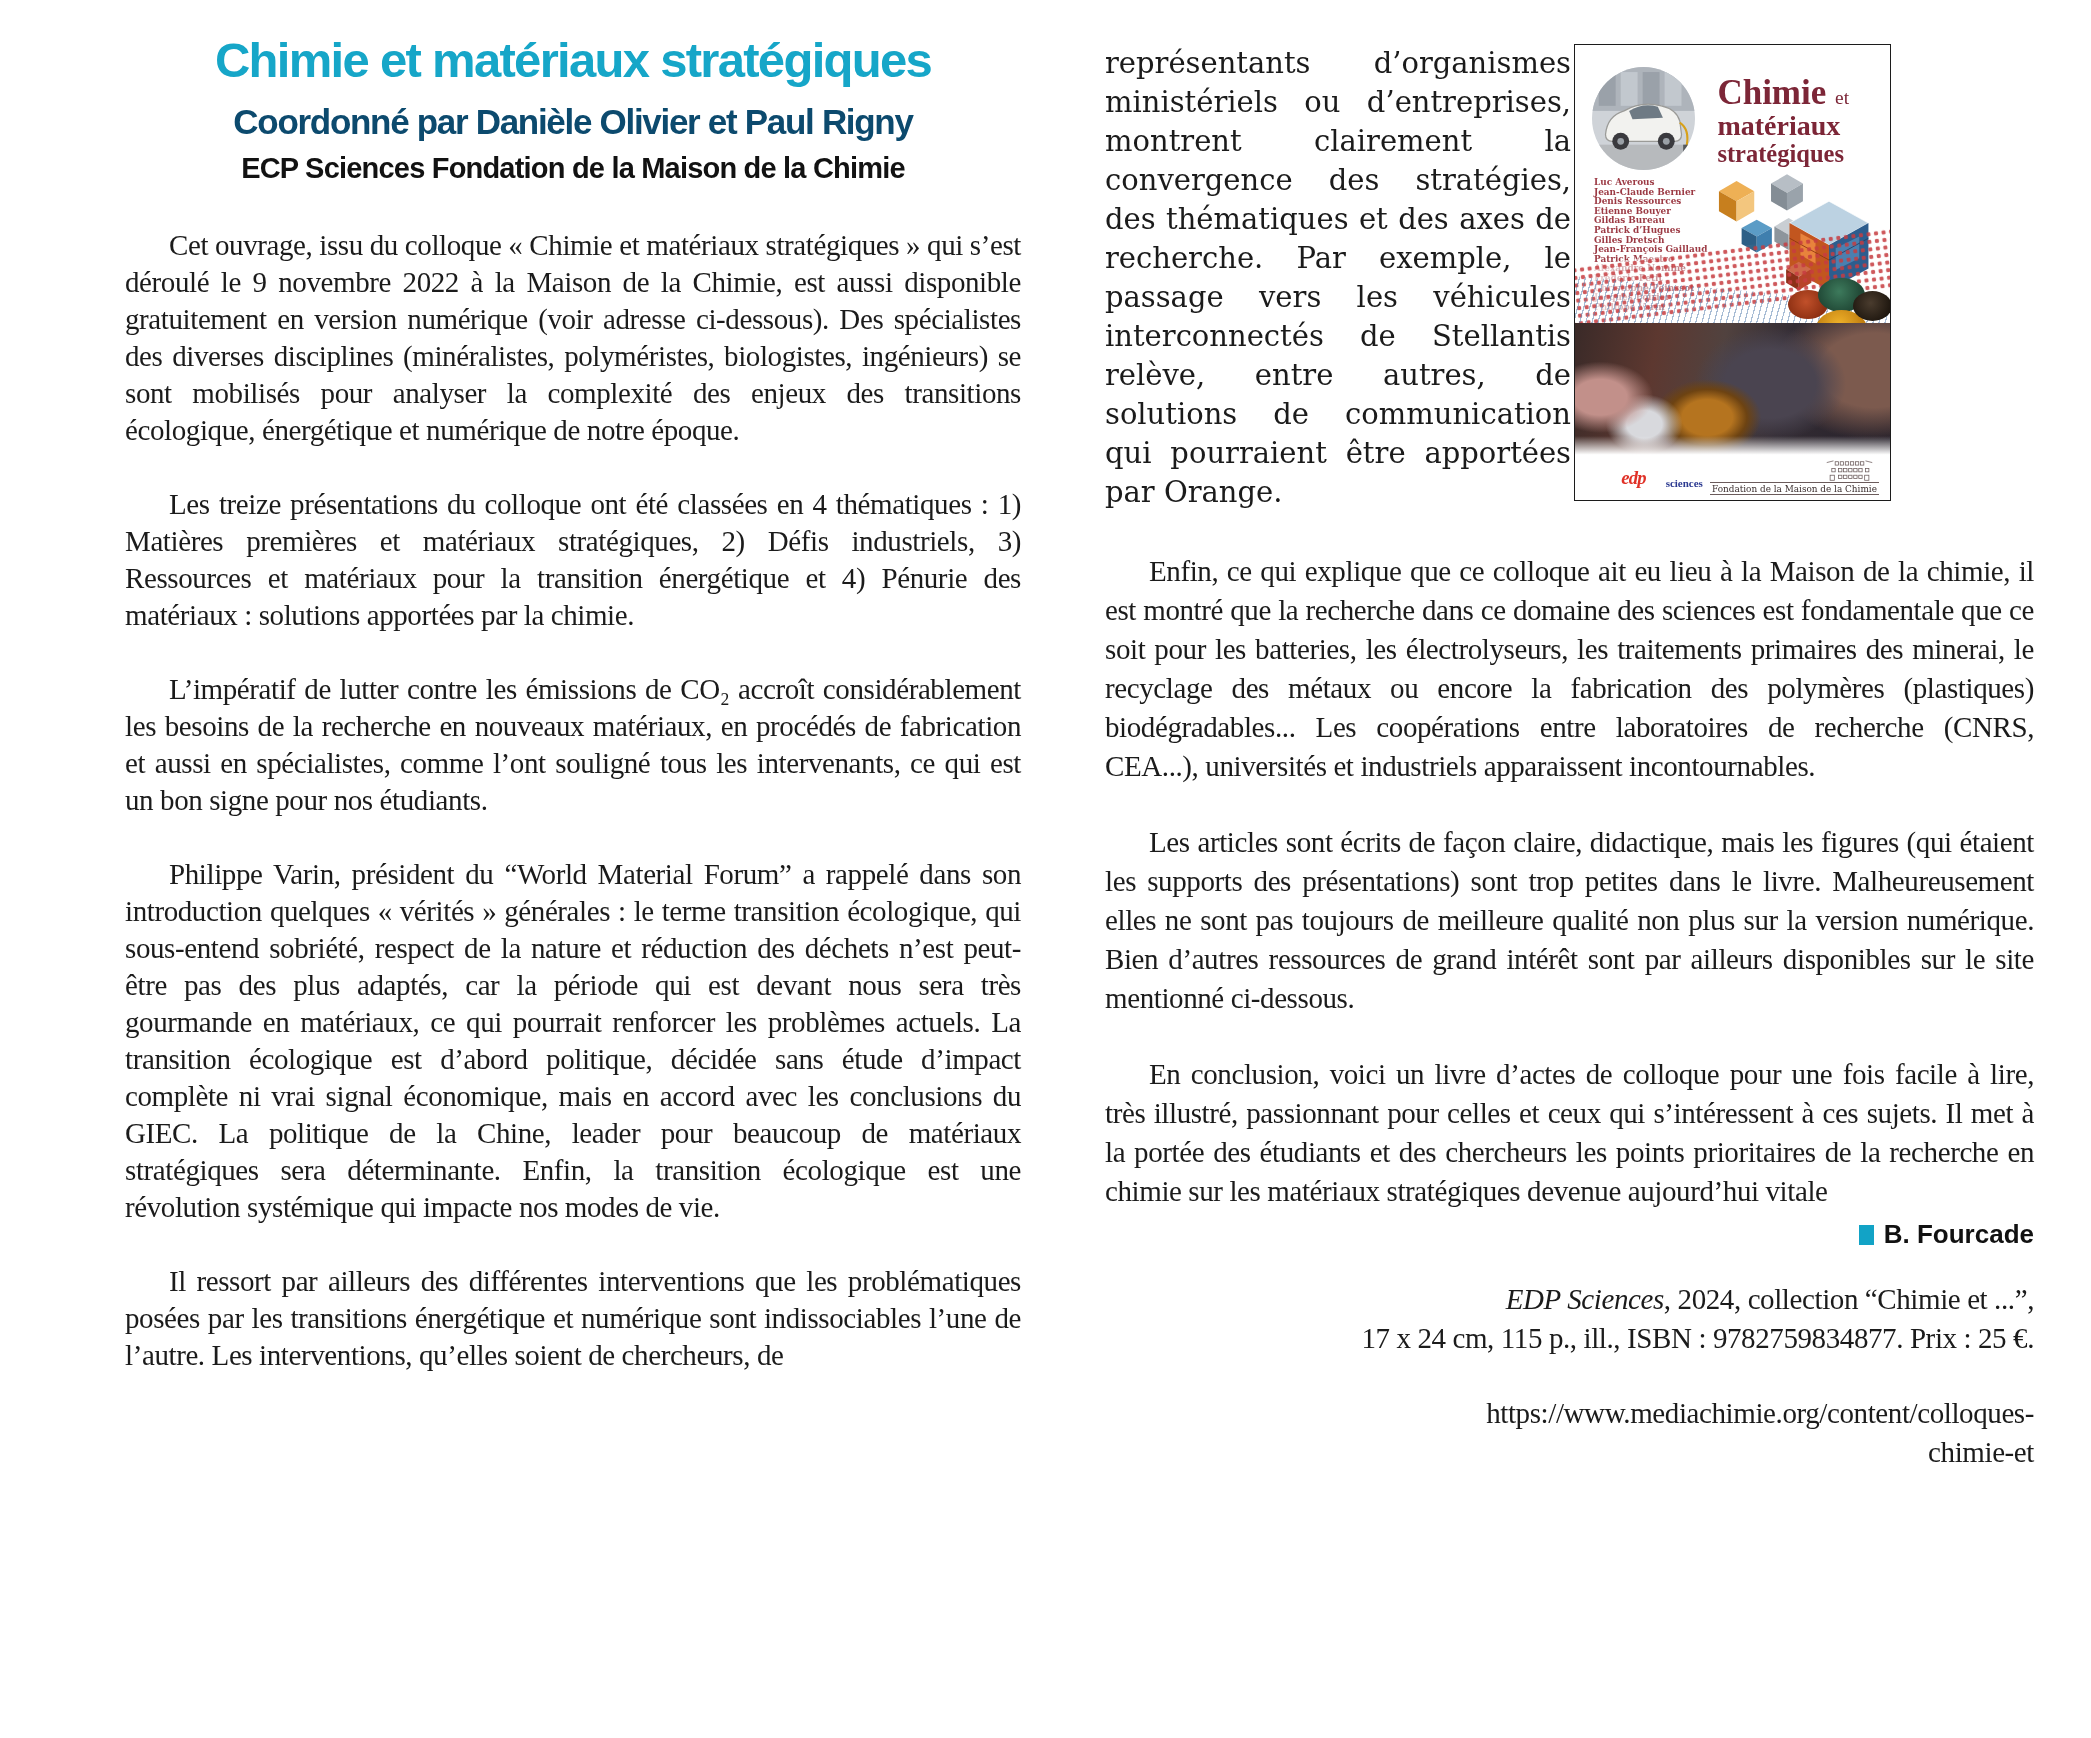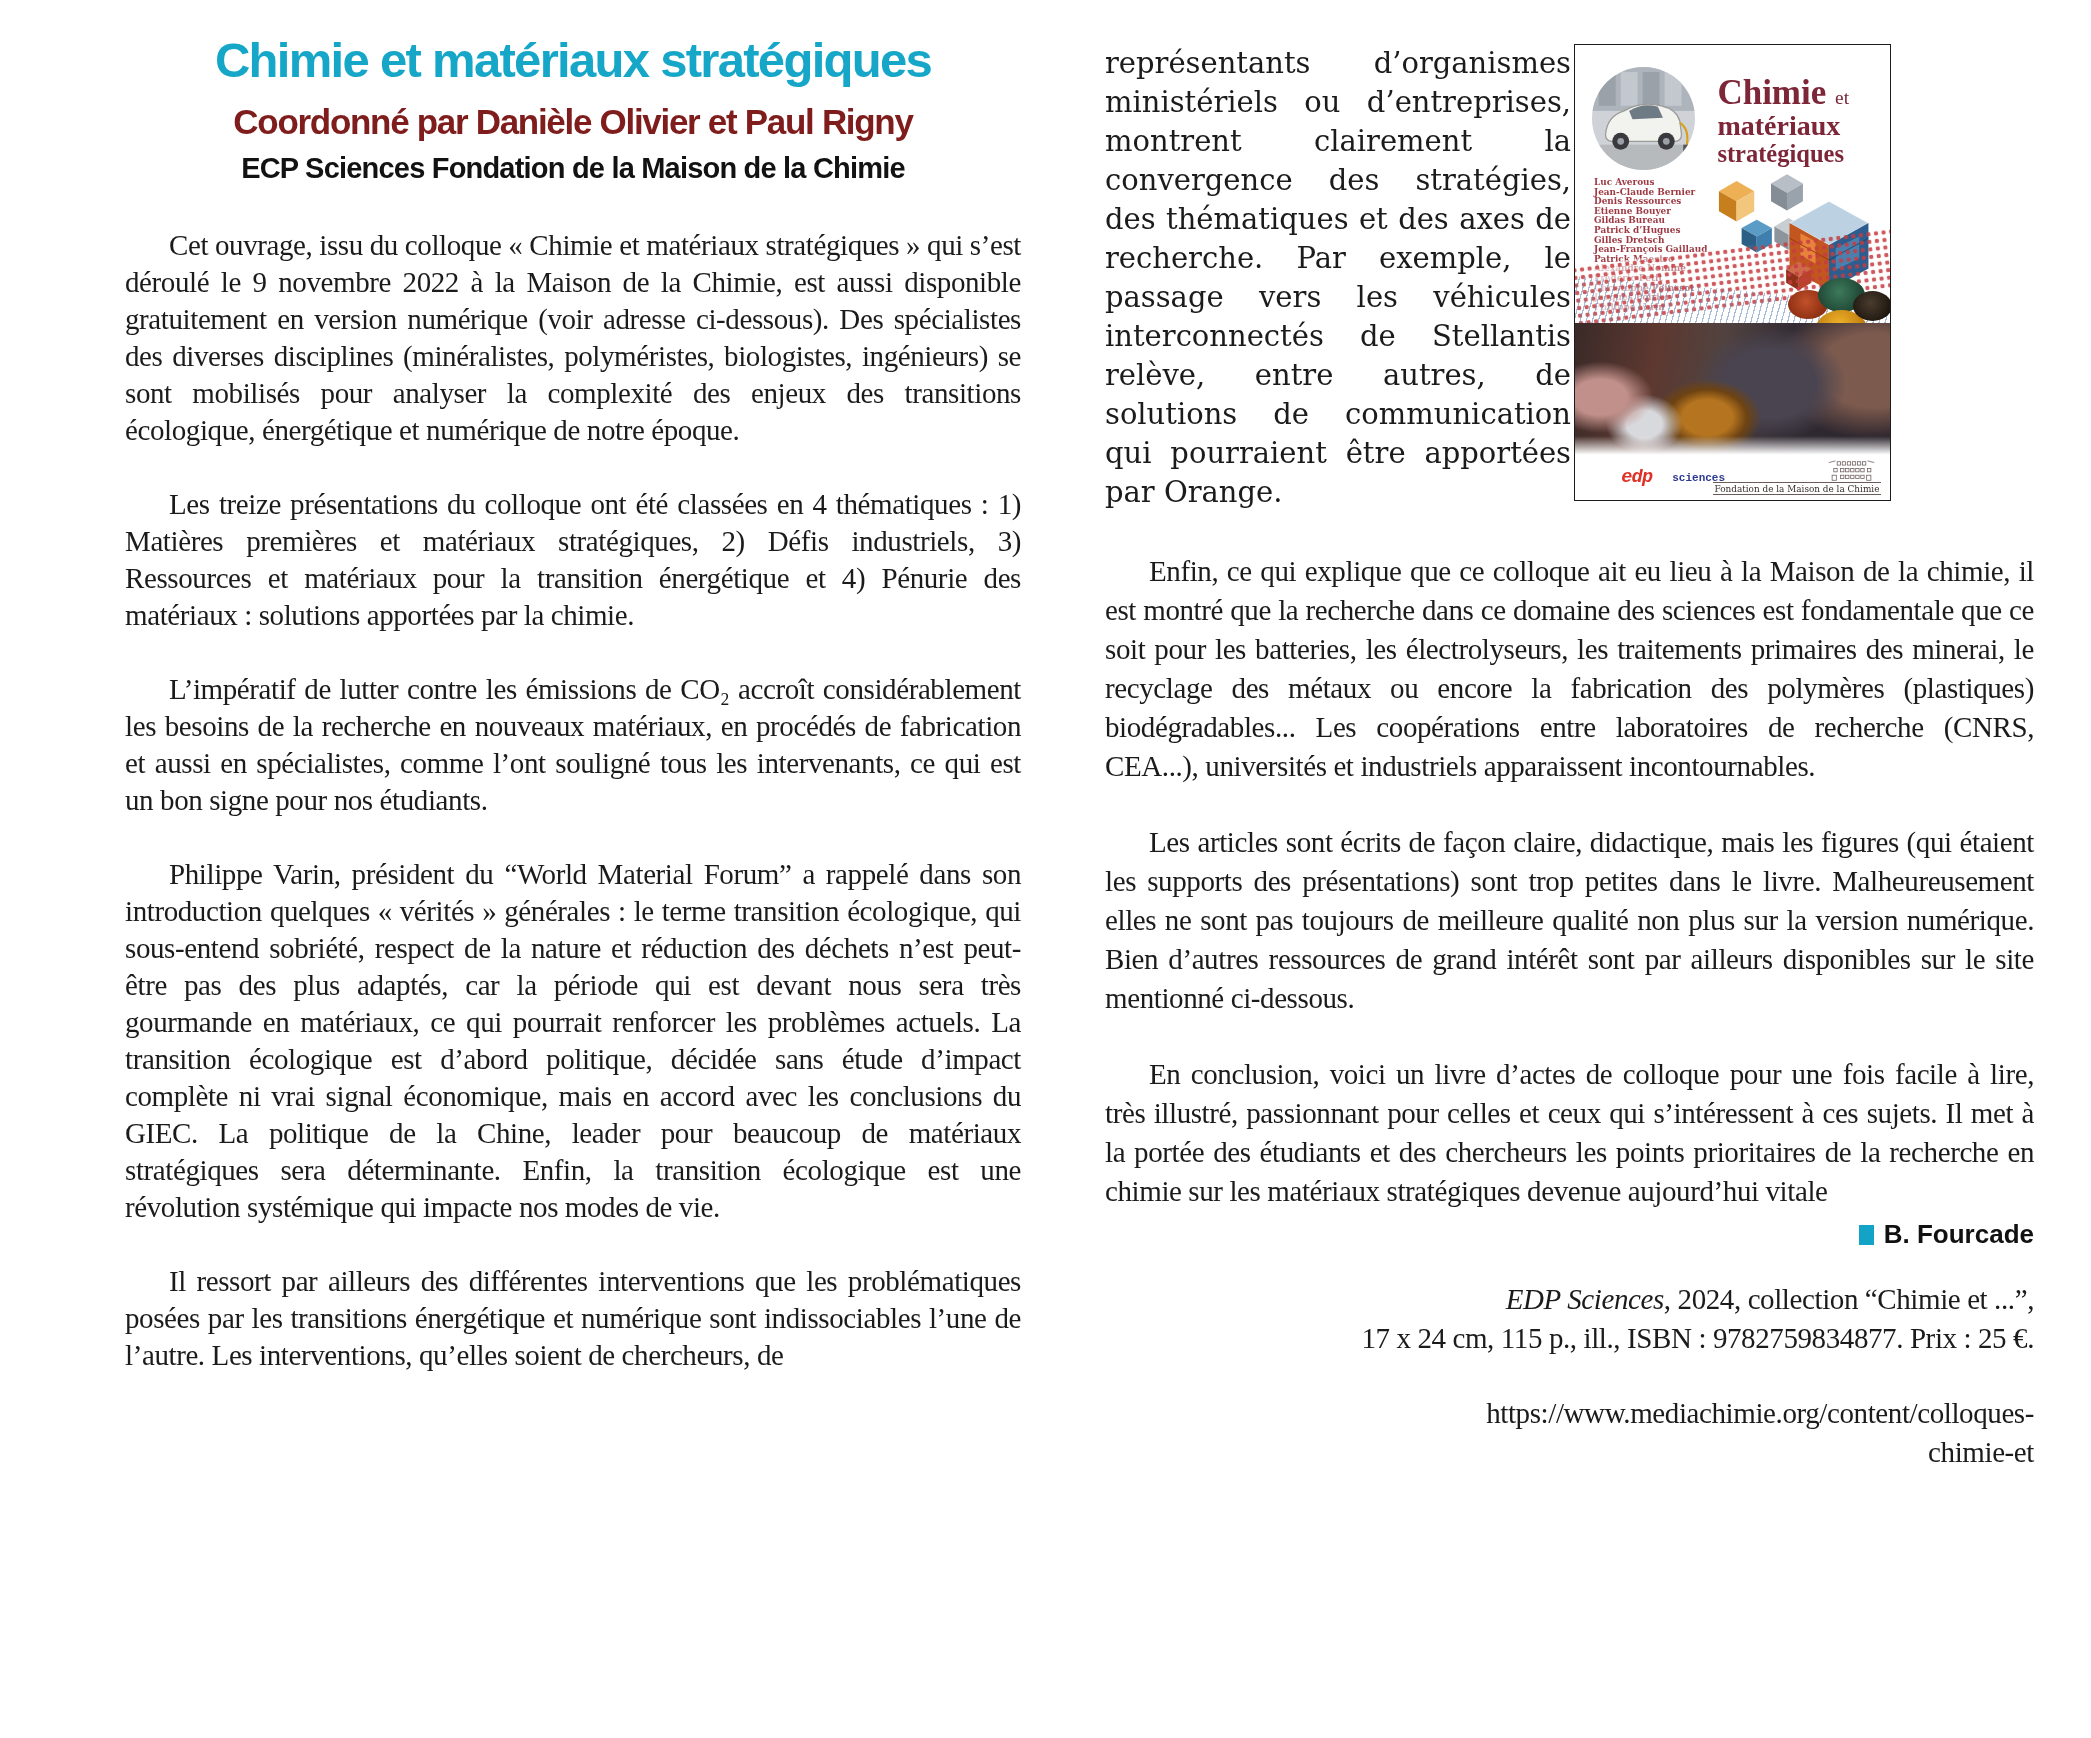--- a/index.html
+++ b/index.html
@@ -12,7 +12,7 @@
   
   .hdr{text-align:center;font-family:"Liberation Sans",sans-serif;}
   .hdr-title{font-size:49px;font-weight:bold;letter-spacing:-1.7px;color:#16a6c8;margin:0 0 13.5px;}
-  .hdr-sub{font-size:35px;font-weight:bold;letter-spacing:-1.3px;color:#7f1d1d;margin:0 0 10px;}
+  .hdr-sub{font-size:35px;font-weight:bold;letter-spacing:-1.3px;color:#0c4a6e;margin:0 0 10px;}
   .hdr-aff{font-size:29px;font-weight:bold;letter-spacing:-0.8px;color:#121212;margin:0 0 42px;}
 
   

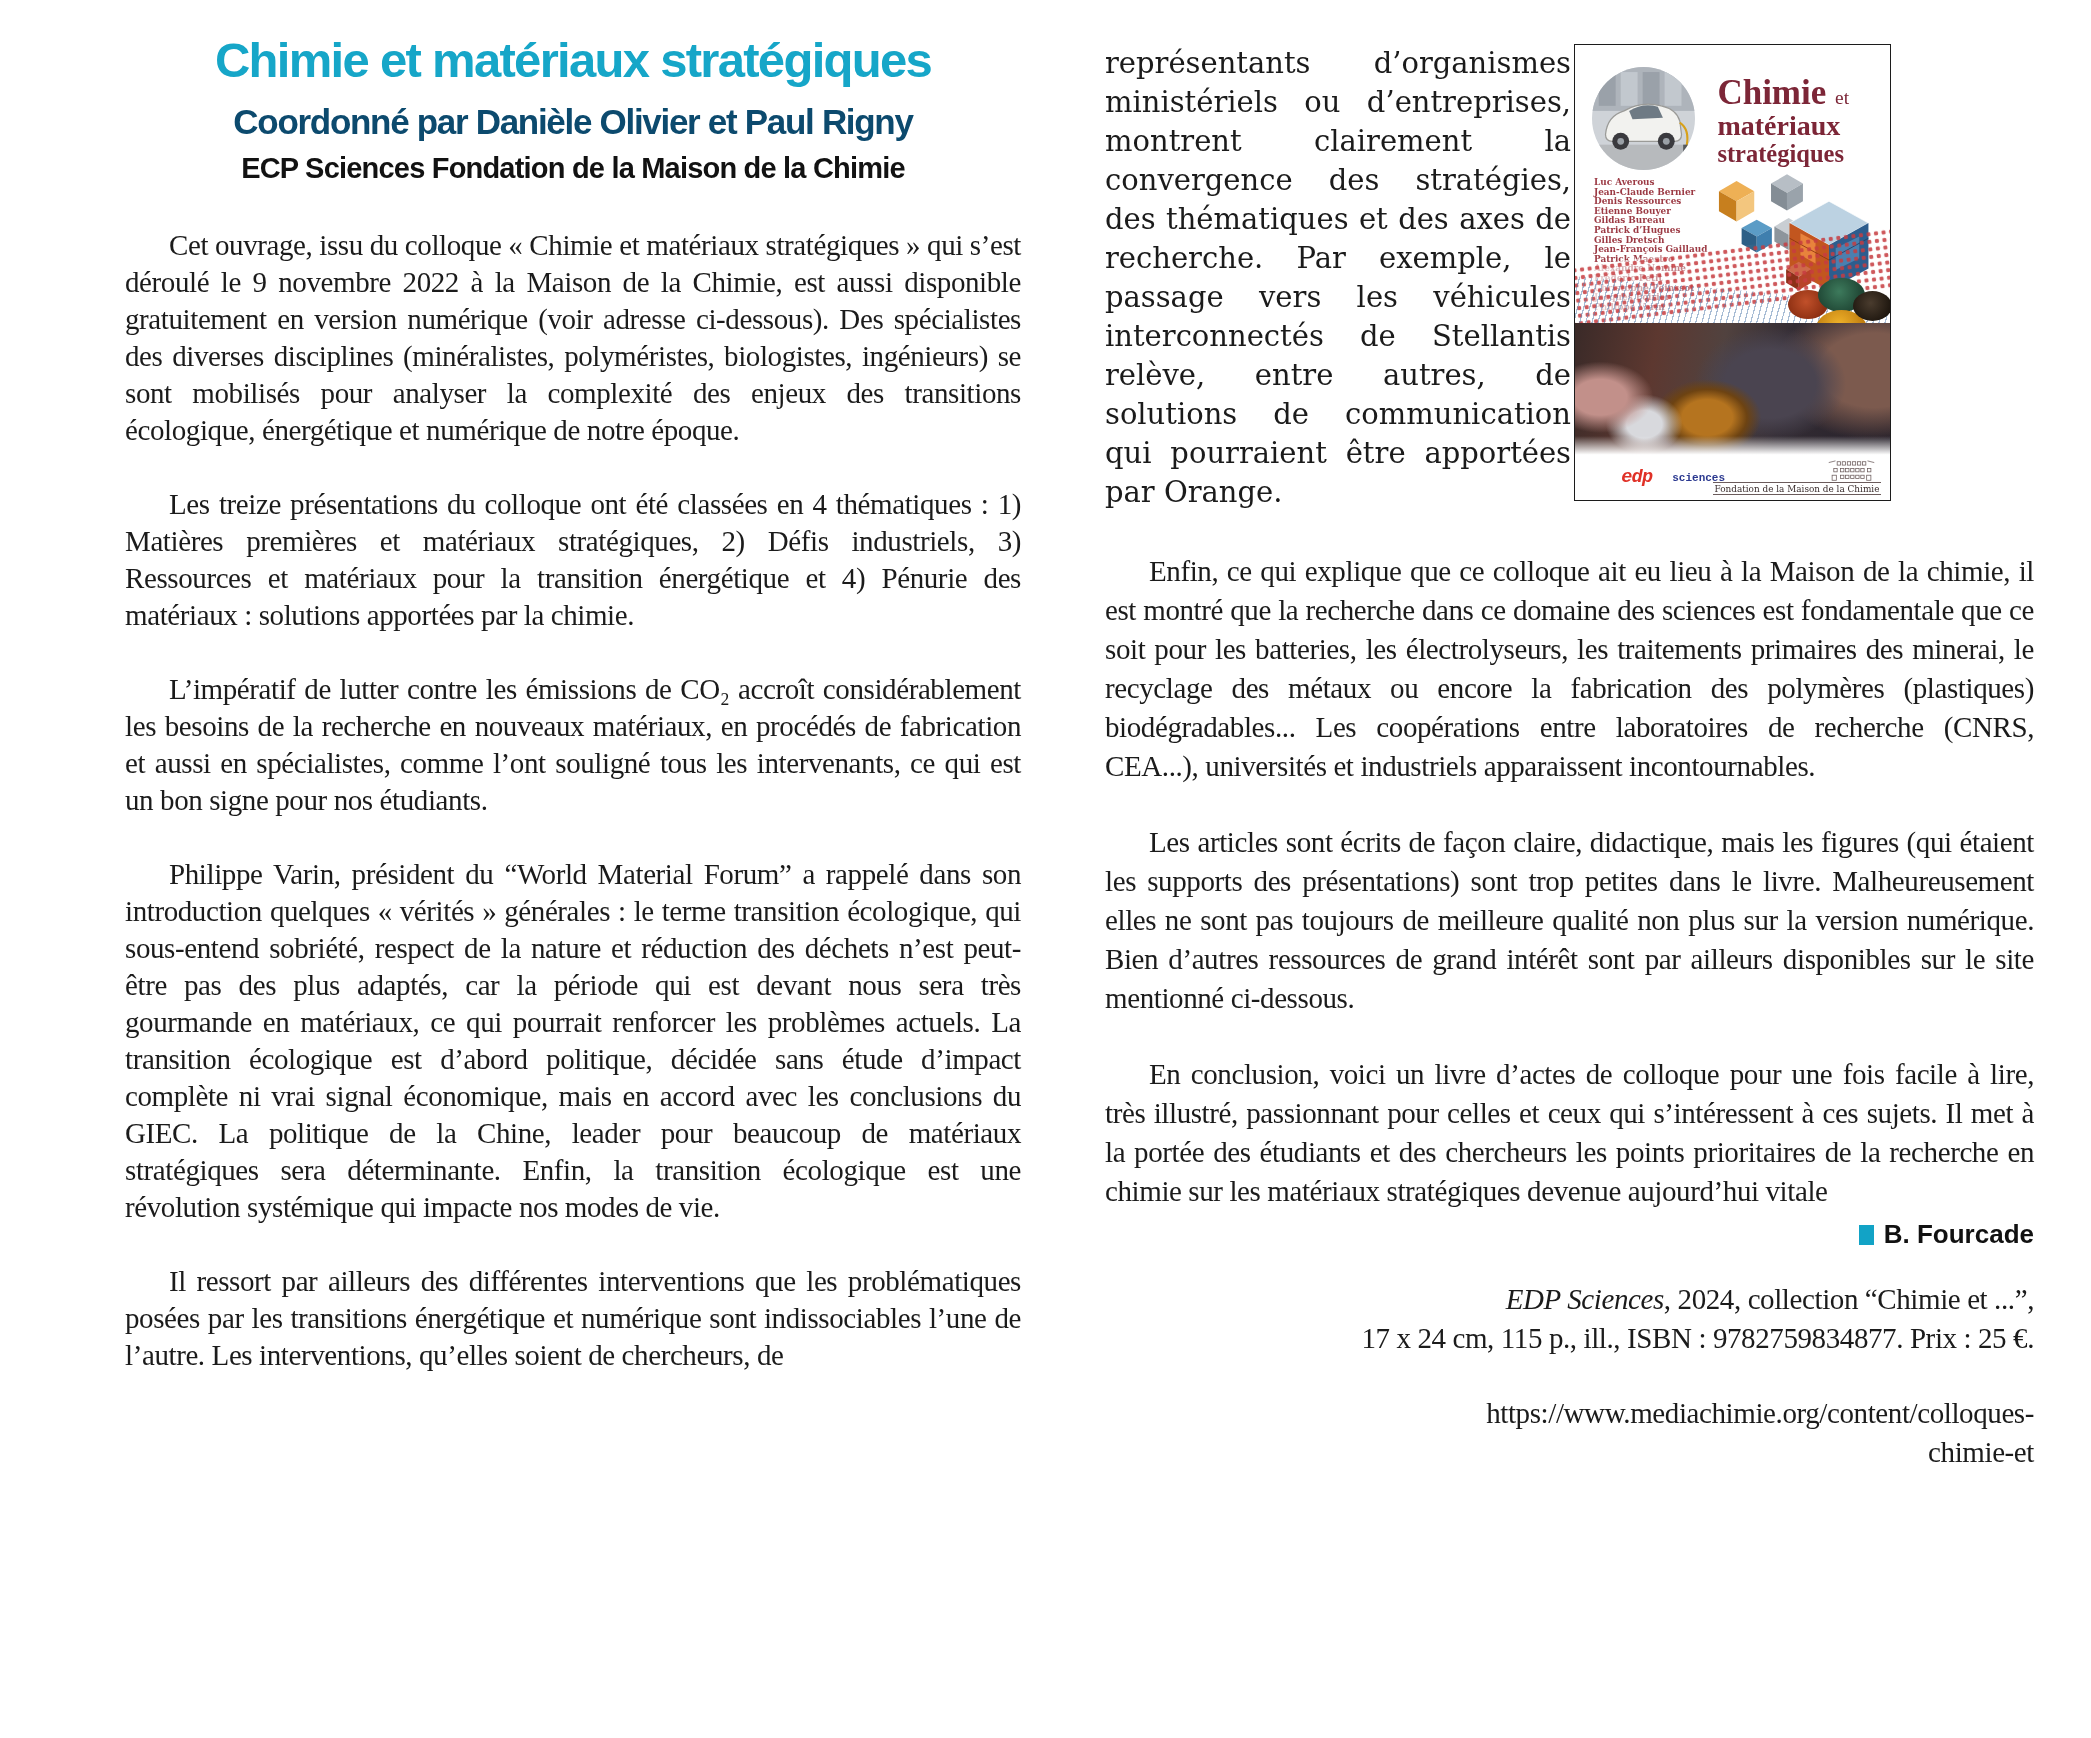--- a/index.html
+++ b/index.html
@@ -85,7 +85,7 @@
       background:linear-gradient(to bottom,rgba(255,255,255,0),#ffffff 85%);}
   .cover-footer{position:absolute;left:0;top:412px;width:315px;height:41px;background:#fff;
       display:flex;align-items:center;justify-content:space-between;padding:0 11.8px;box-sizing:border-box;}
-  .edp-logo{font-family:Liberation Mono, monospace;display:flex;align-items:center;margin-left:34px;}
+  .edp-logo{font-family:Liberation Serif, serif;display:flex;align-items:flex-end;margin-left:34px;}
   .edp-logo .edp{color:#e03127;font-weight:bold;font-size:18.6px;font-style:italic;letter-spacing:-0.8px;}
   .edp-logo .sci{color:#2b3990;font-weight:bold;font-size:11px;margin-left:20px;}
   .fondation{display:flex;flex-direction:column;align-items:flex-end;width:156px;}

